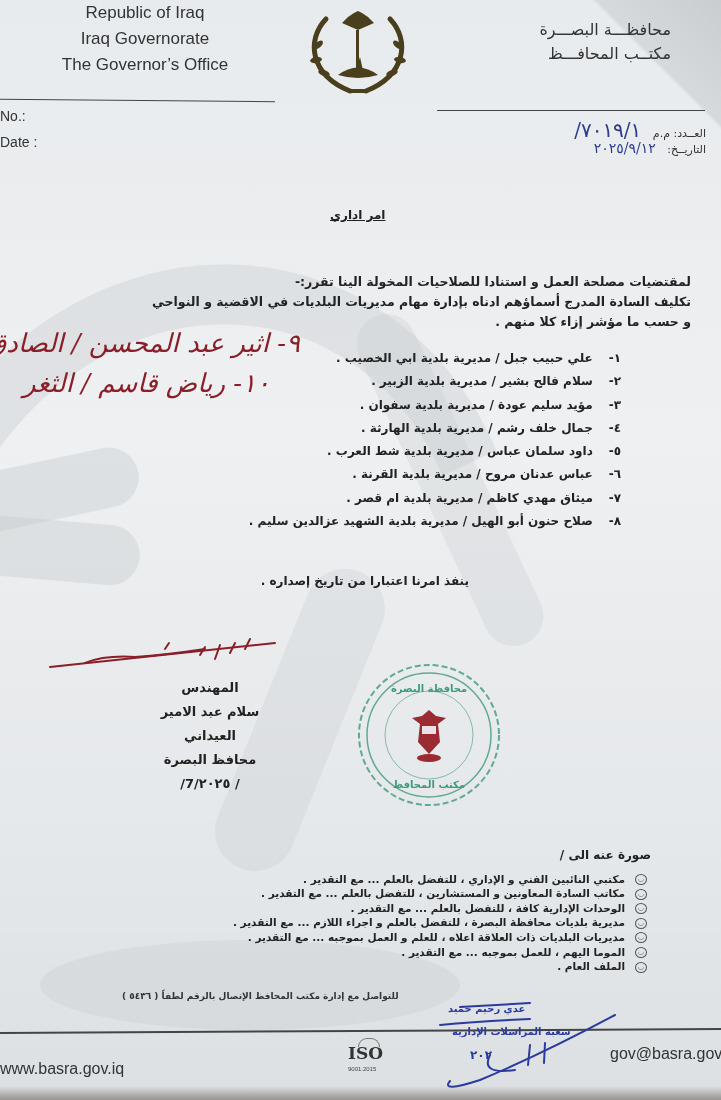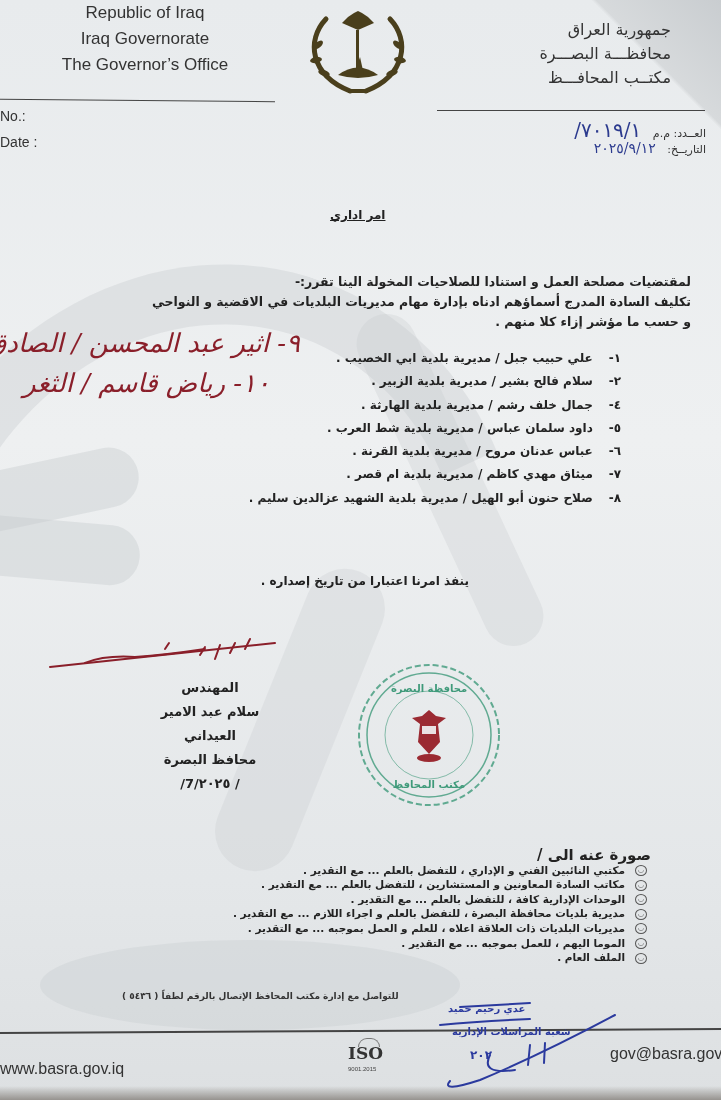--- a/index.html
+++ b/index.html
@@ -139,7 +139,6 @@
   </svg>
 
   <div class="ar-header">
-    <span>جمهورية العراق</span>
     <span>محافظـــة البصـــرة</span>
     <span>مكتــب المحافـــظ</span>
   </div>

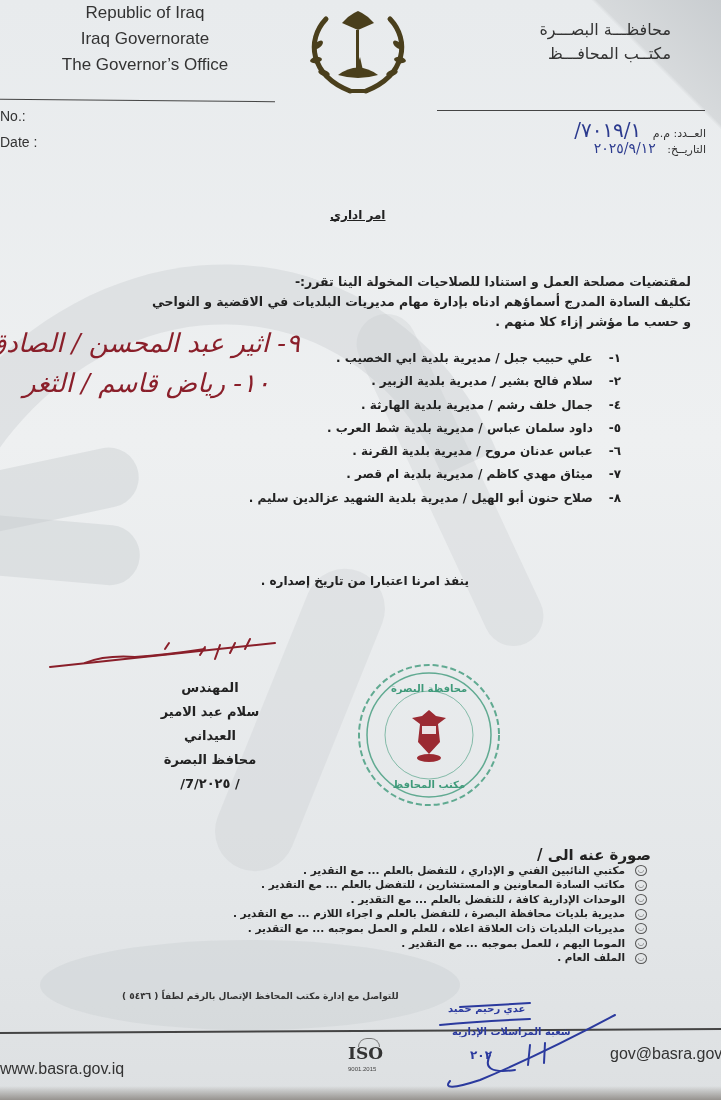--- a/index.html
+++ b/index.html
@@ -166,6 +166,7 @@
   <div class="list">
     <span class="list-item"><span class="num">١-</span> <span>علي حبيب جبل / مديرية بلدية ابي الخصيب .</span></span>
     <span class="list-item"><span class="num">٢-</span> <span>سلام فالح بشير / مديرية بلدية الزبير .</span></span>
+    <span class="list-item"><span class="num">٣-</span> <span>مؤيد سليم عودة / مديرية بلدية سفوان .</span></span>
     <span class="list-item"><span class="num">٤-</span> <span>جمال خلف رشم / مديرية بلدية الهارثة .</span></span>
     <span class="list-item"><span class="num">٥-</span> <span>داود سلمان عباس / مديرية بلدية شط العرب .</span></span>
     <span class="list-item"><span class="num">٦-</span> <span>عباس عدنان مروح / مديرية بلدية القرنة .</span></span>

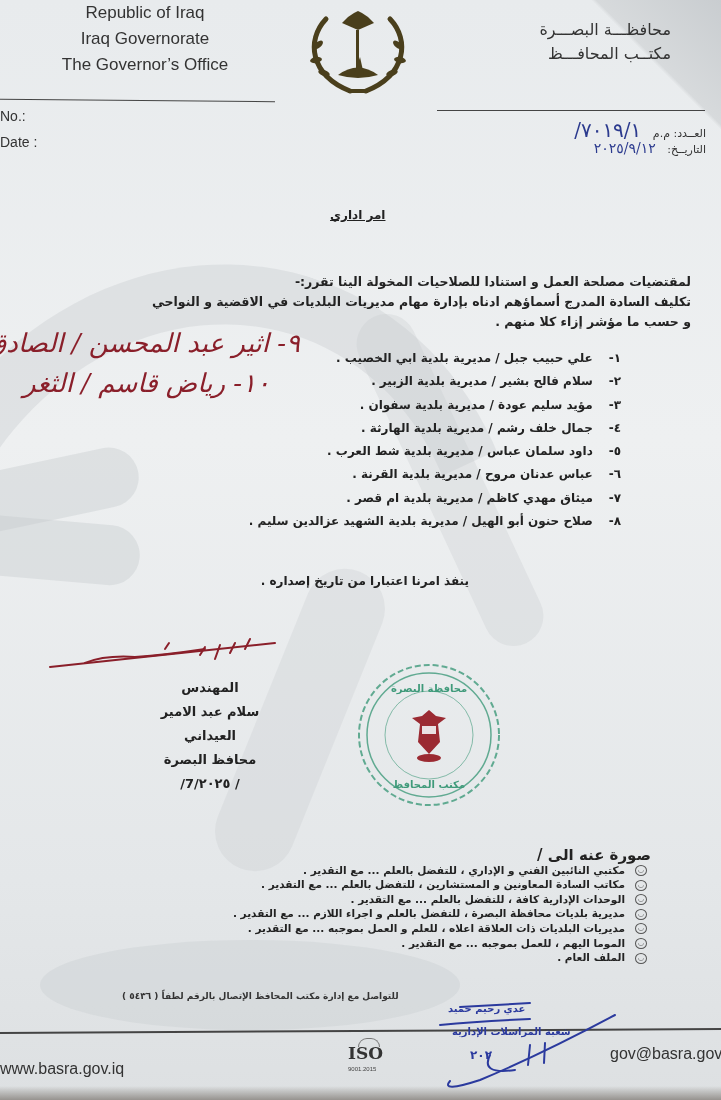--- a/index.html
+++ b/index.html
@@ -76,7 +76,7 @@
 
   .copies { position: absolute; right: 70px; top: 848px; width: 520px; direction: rtl; text-align: right;
     font-size: 10.5px; font-weight: bold; line-height: 14.6px; color: #222; }
-  .copies-title { display: block; font-size: 15px; margin-right: 0; margin-bottom: 0; }
+  .copies-title { display: block; font-size: 12px; margin-right: 0; margin-bottom: 9px; }
   .copy-item { display: block; padding-right: 4px; white-space: nowrap; }
   .bullet { display: inline-block; width: 10px; height: 9px; border-radius: 50%; border: 1px solid #555; font-size: 7px; line-height: 9px; text-align: center; margin-left: 10px; vertical-align: middle; }
 

